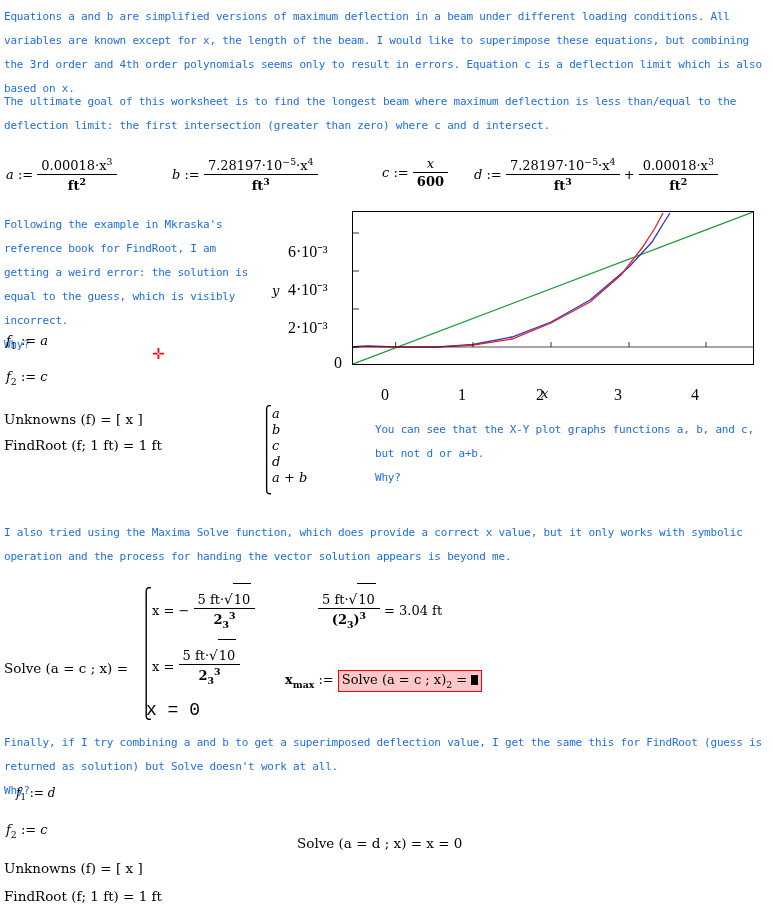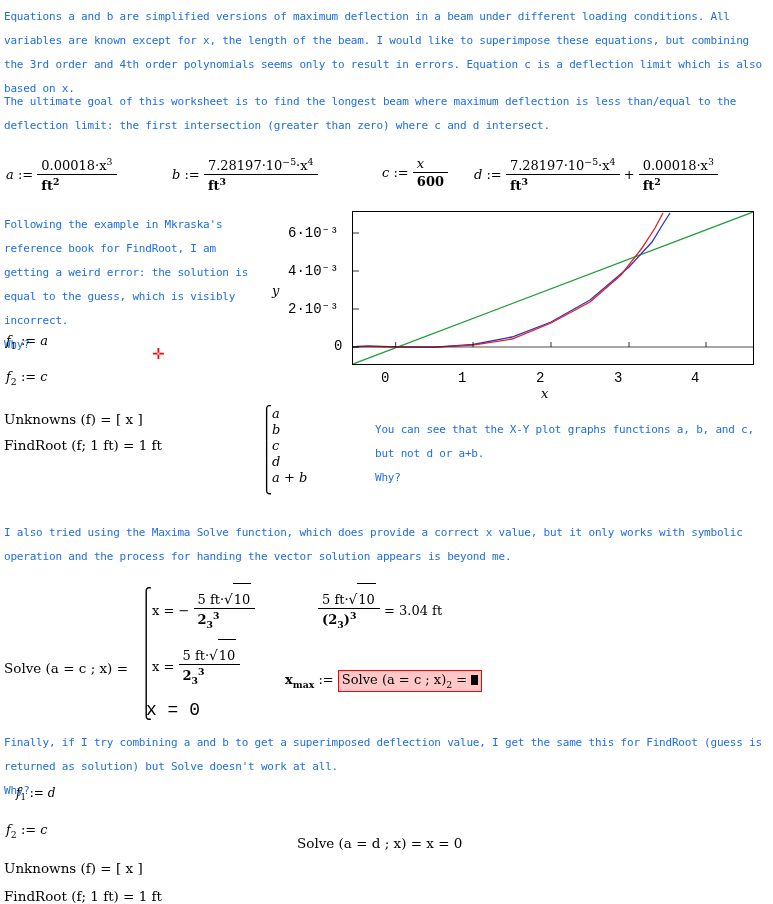--- a/index.html
+++ b/index.html
@@ -35,7 +35,7 @@
   .frac {
     display: inline-block;
     vertical-align: middle;
-    text-align: left;
+    text-align: center;
     position: relative;
     top: -1px;
   }

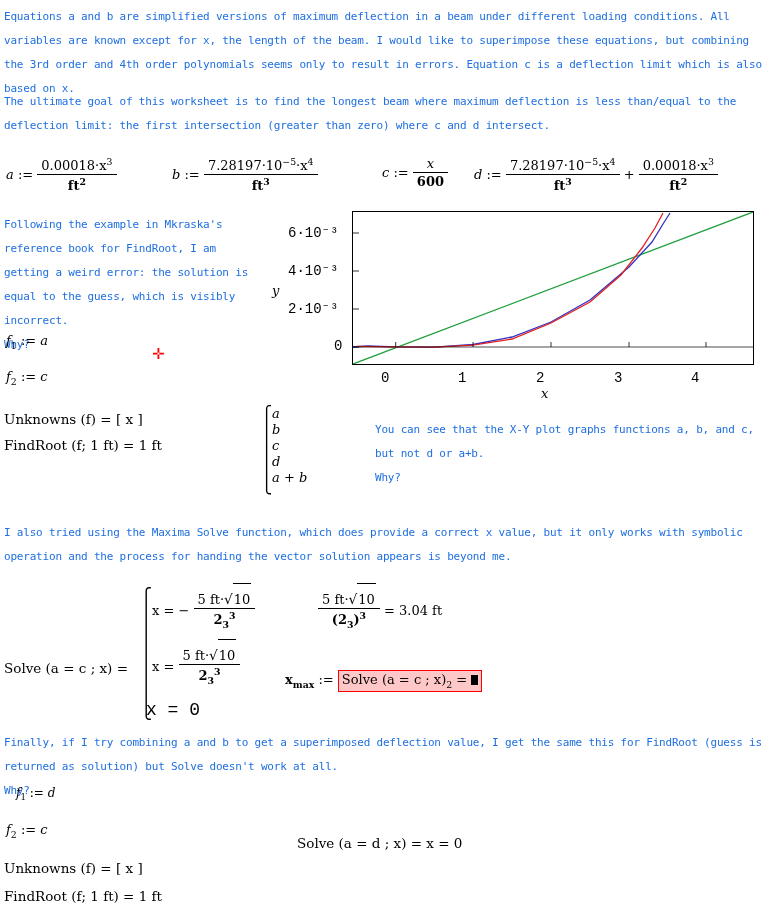--- a/index.html
+++ b/index.html
@@ -69,9 +69,10 @@
   }
   .tick-label {
     position: absolute;
-    font-family: Liberation Mono, monospace;
-    font-size: 14px;
+    font-family: Liberation Serif, serif;
+    font-size: 16px;
     white-space: nowrap;
+    margin-top: 16px;
   }
   .redcross {
     position: absolute;

